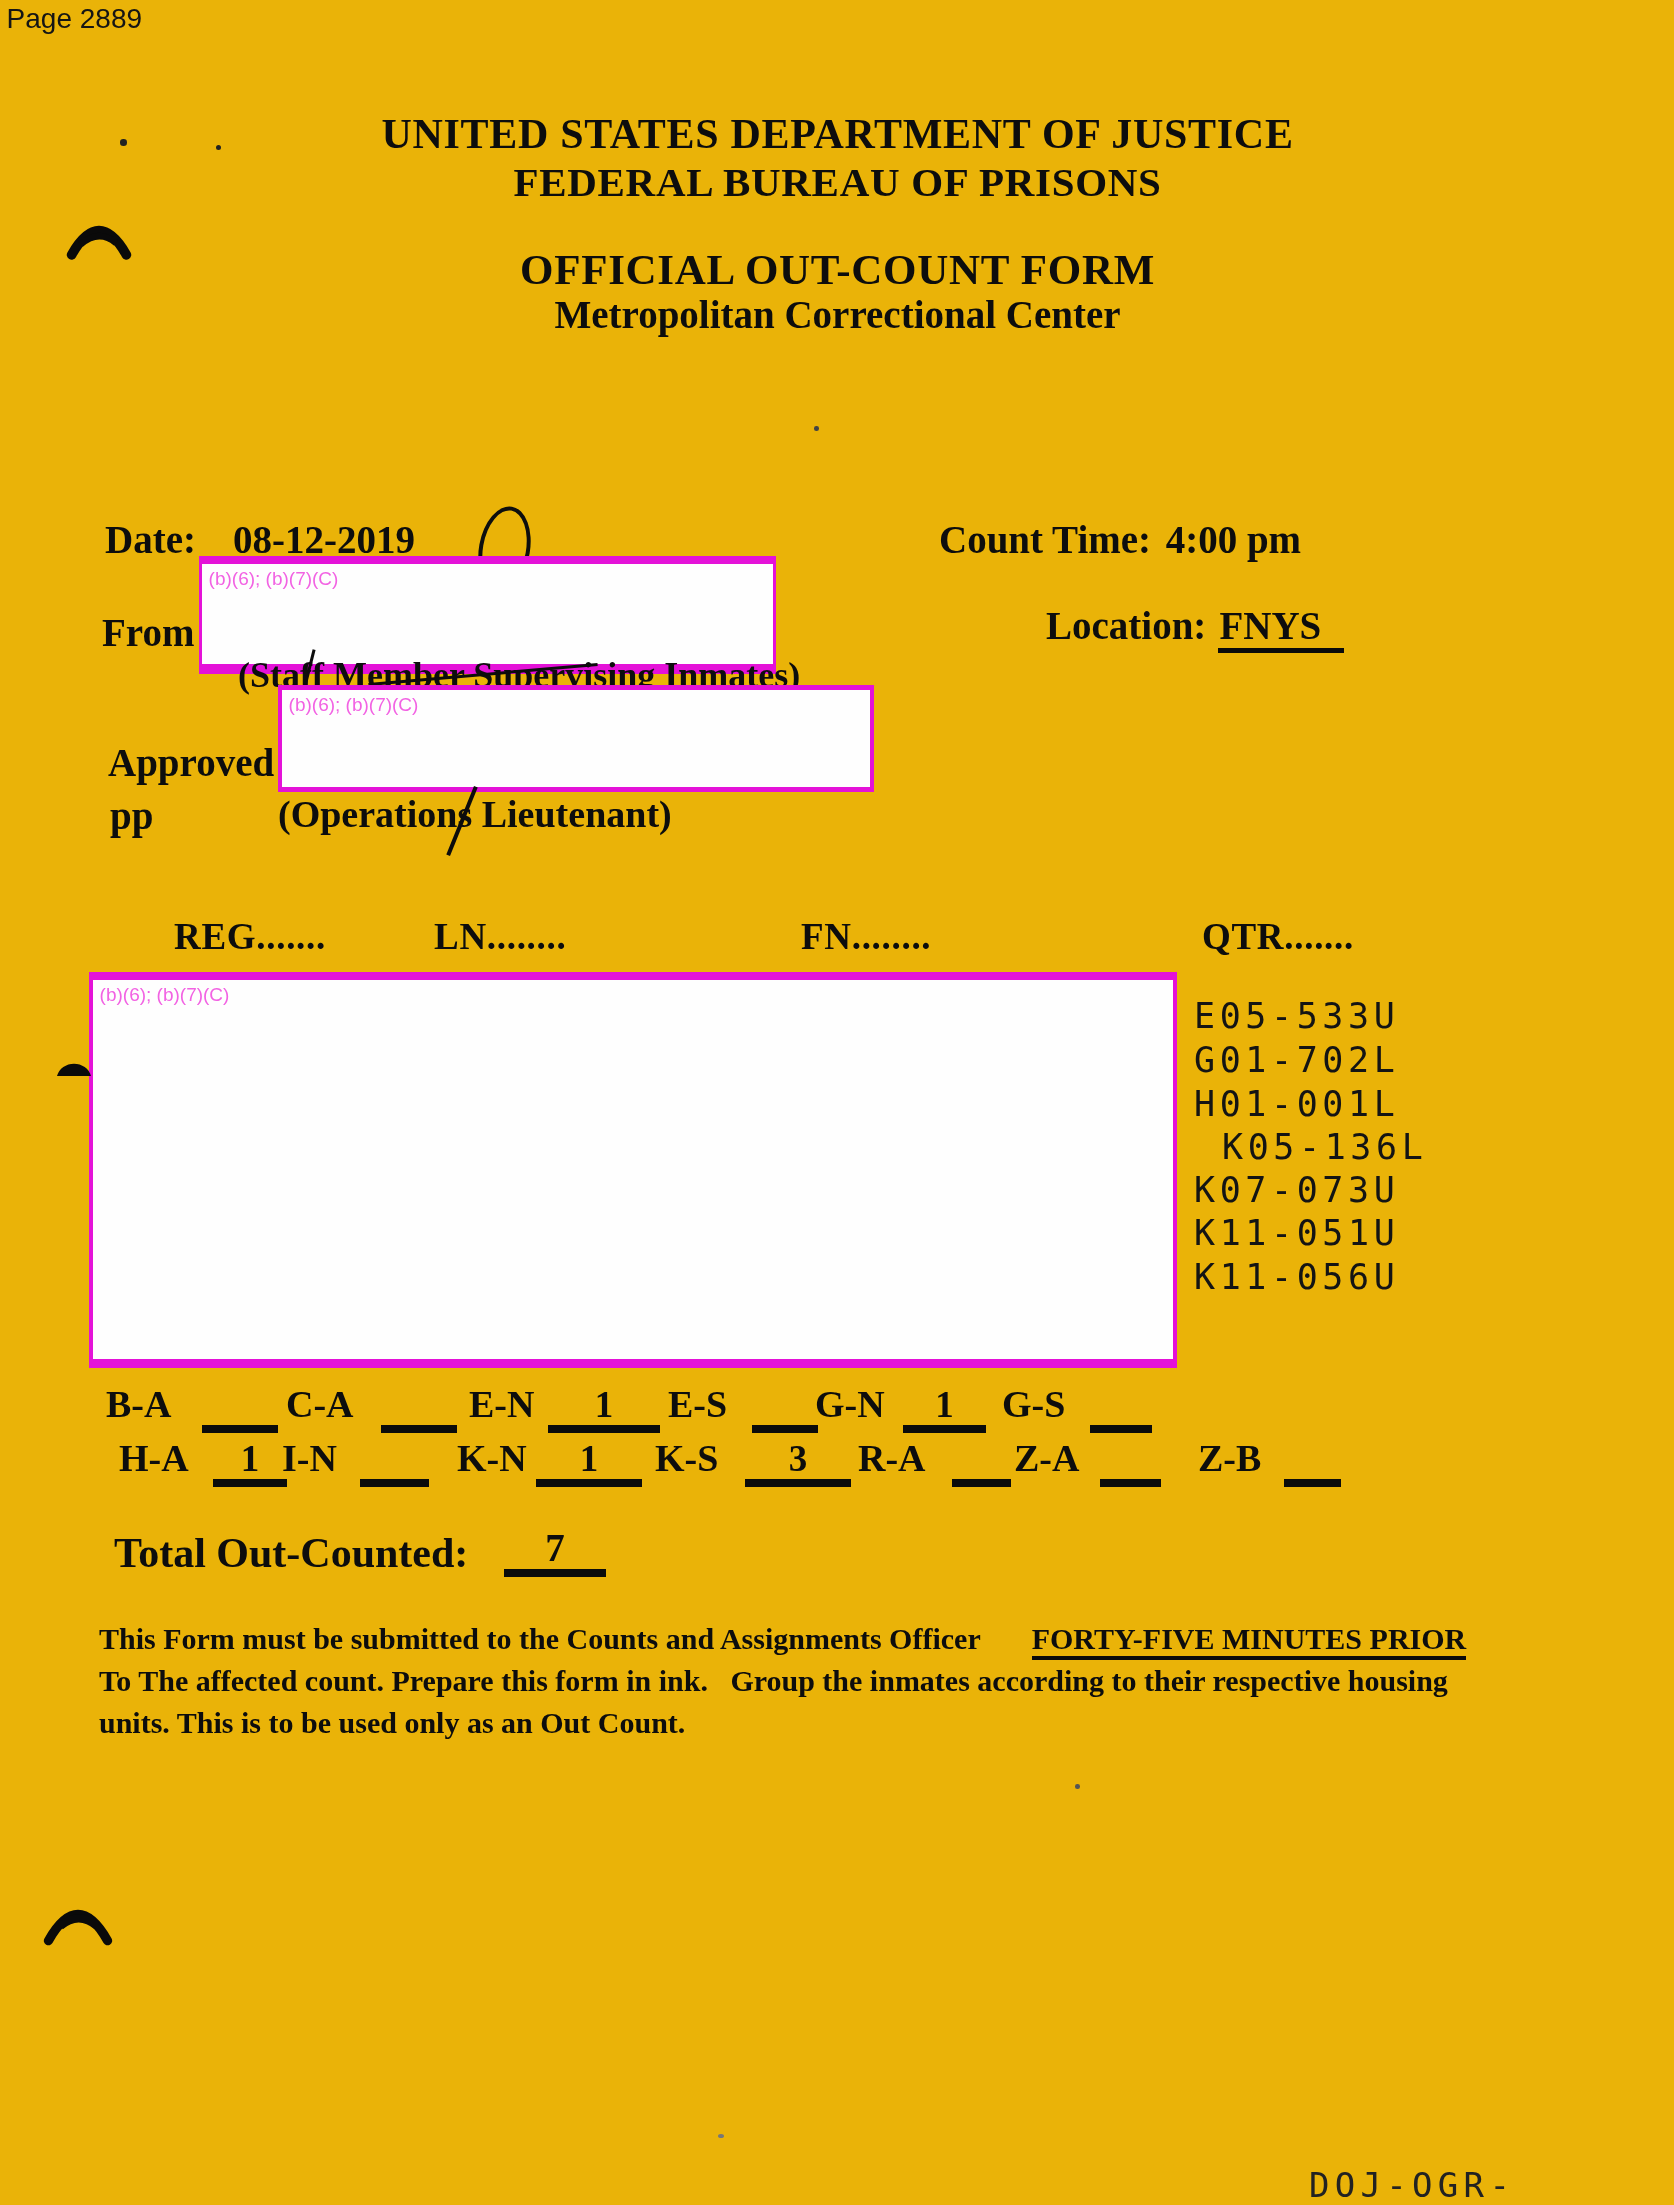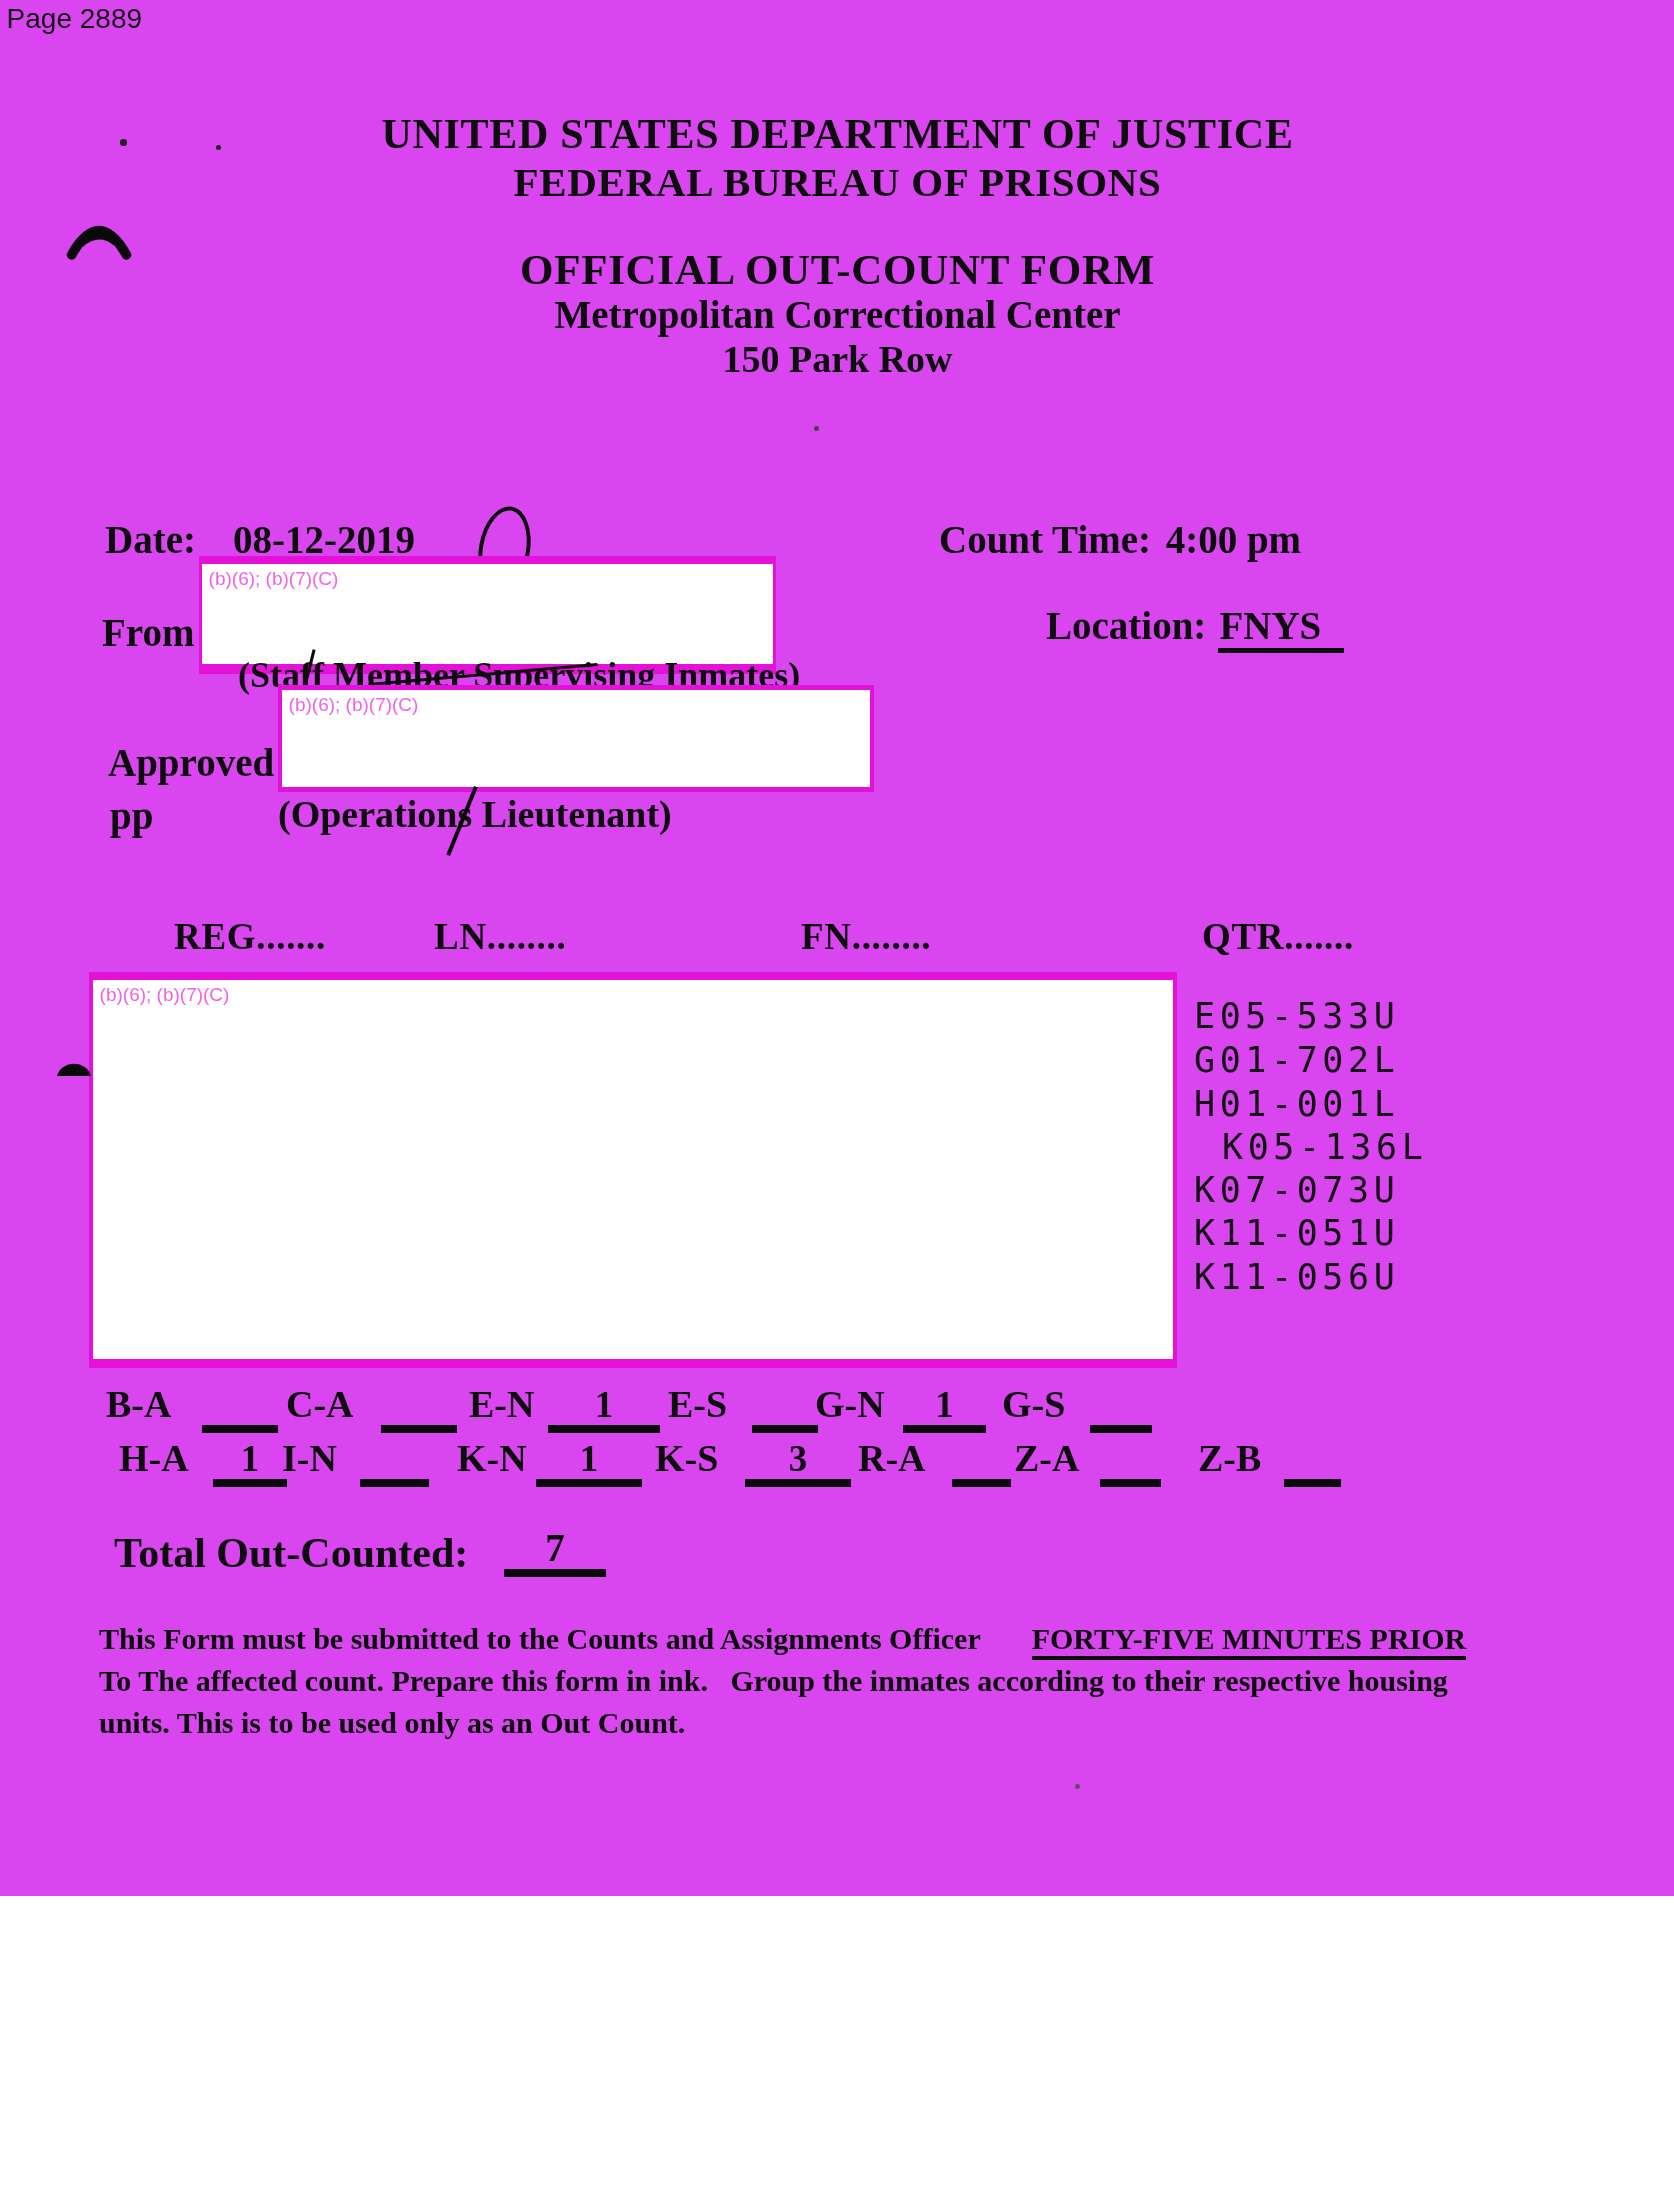--- a/index.html
+++ b/index.html
@@ -5,8 +5,8 @@
   html,body{margin:0;padding:0;background:#ffffff;}
   .page{
     position:relative;
-    width:1675px;height:1896px;
-    background:#d946ef;
+    width:1675px;height:2205px;
+    background:#eab308;
     font-family:"Liberation Serif","DejaVu Serif",serif;
     color:#0d0d0d;
     overflow:hidden;

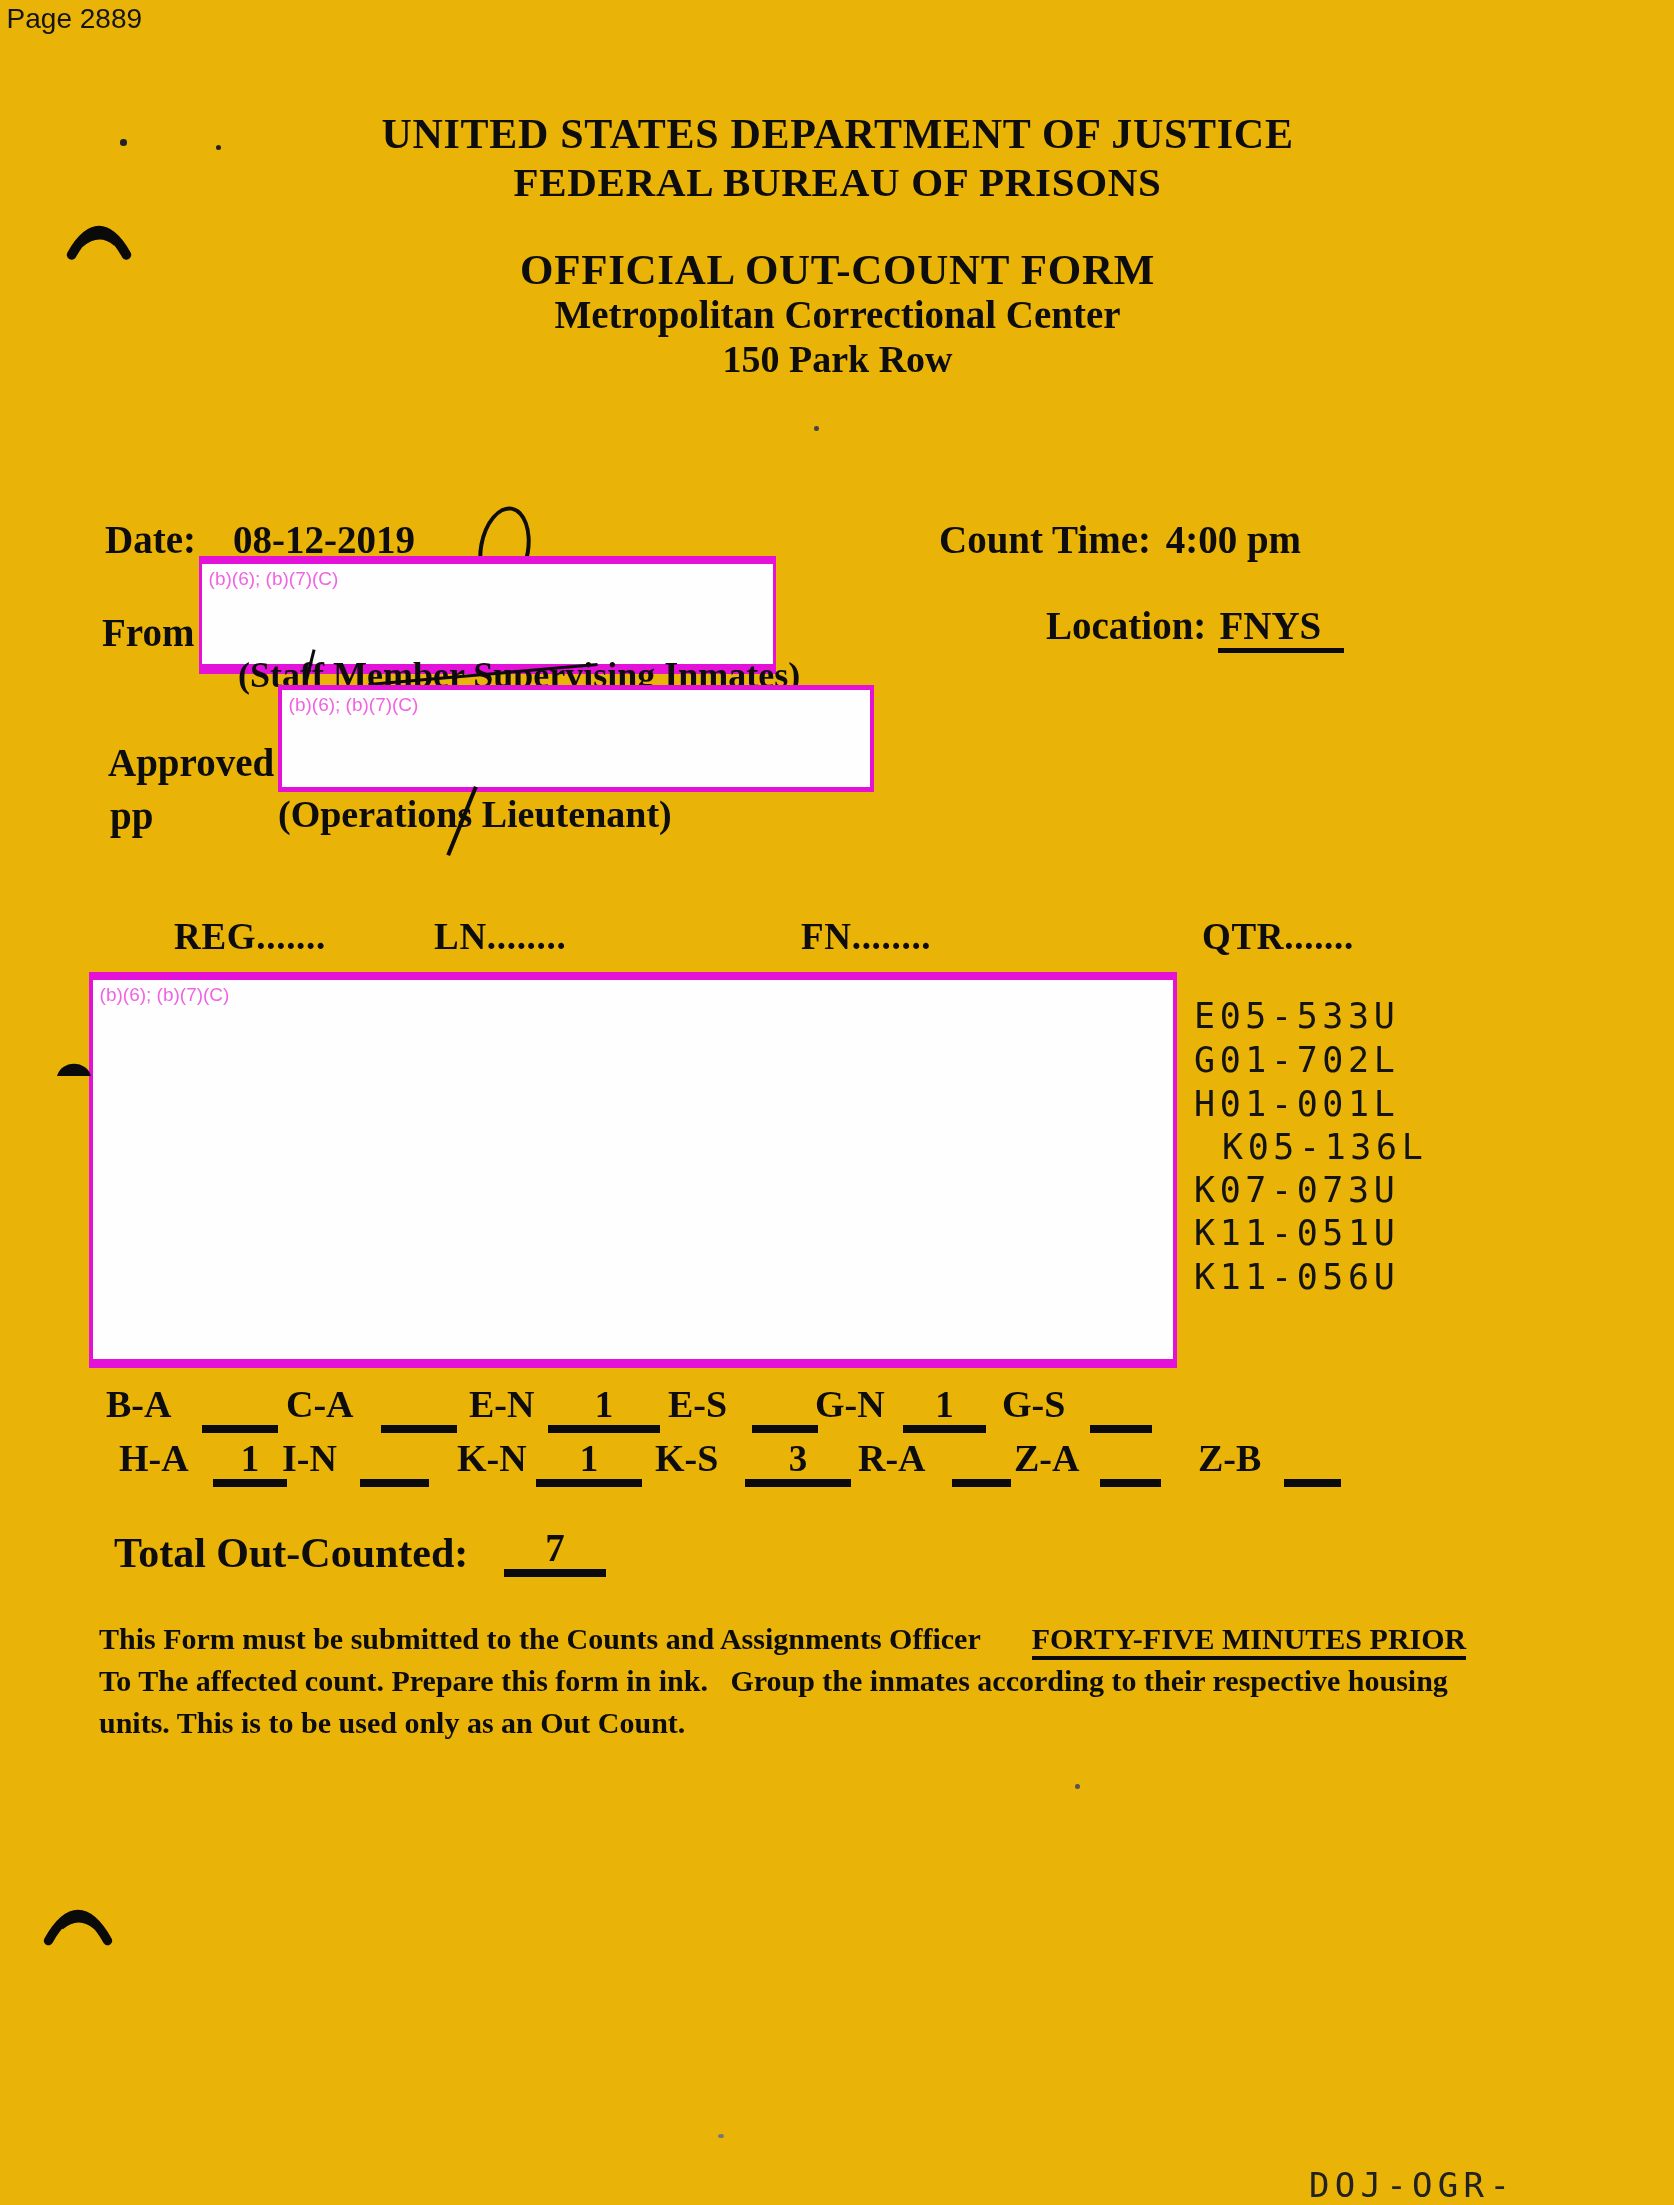--- a/index.html
+++ b/index.html
@@ -110,7 +110,6 @@
   <div class="abs center b hdr2">FEDERAL BUREAU OF PRISONS</div>
   <div class="abs center b title">OFFICIAL OUT-COUNT FORM</div>
   <div class="abs center b facility">Metropolitan Correctional Center</div>
-  <div class="abs center b address">150 Park Row</div>
 
   <div class="abs fieldtext" style="left:105px;top:517px;">Date:</div>
   <div class="abs fieldtext" style="left:233px;top:517px;">08-12-2019</div>

